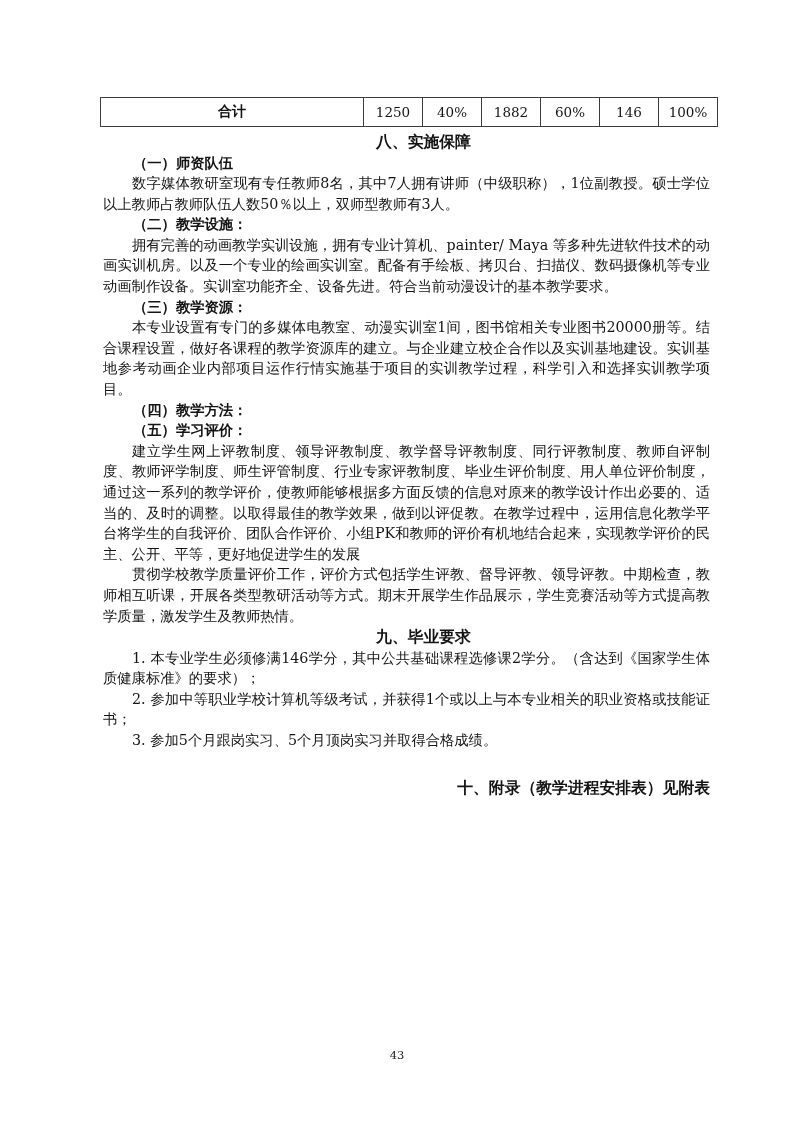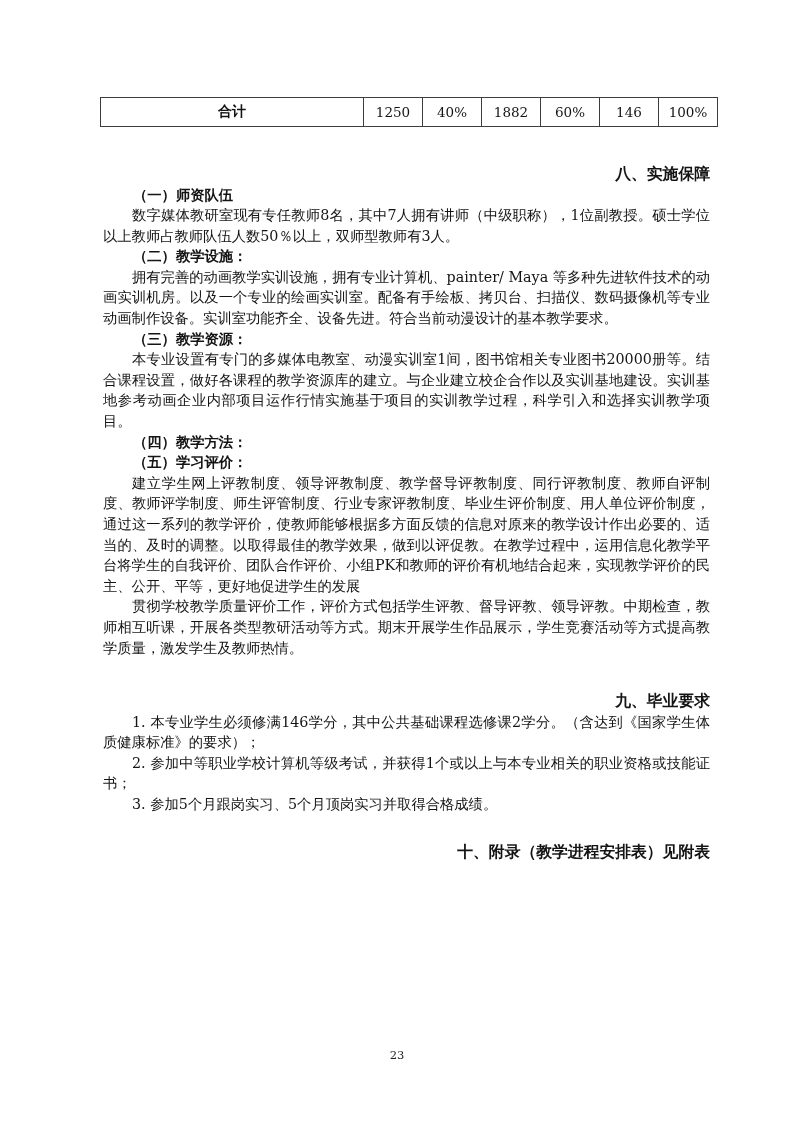--- a/index.html
+++ b/index.html
@@ -35,7 +35,7 @@
   .h1{
     font-family:"Liberation Sans","DejaVu Sans",sans-serif;
     font-weight:bold;font-size:15.8px;line-height:21.5px;
-    padding-left:34px;text-align:right;margin-top:32px;
+    padding-left:34px;text-align:center;
   }
   .h1-spaced{
     font-family:"Liberation Sans","DejaVu Sans",sans-serif;

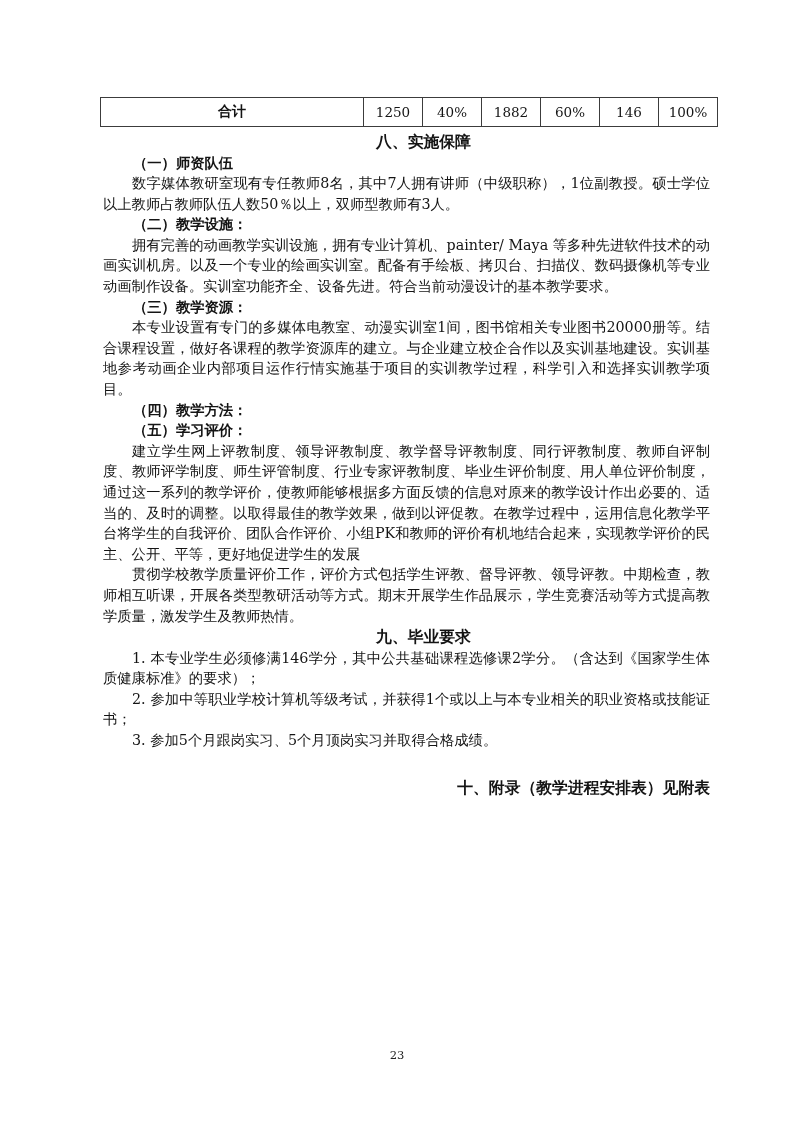--- a/index.html
+++ b/index.html
@@ -92,7 +92,7 @@
       <div class="h1-spaced">十、附录（教学进程安排表）见附表</div>
     </div>
 
-  <div class="pageno">23</div>
+  <div class="pageno">43</div>
 
 </div>
 

